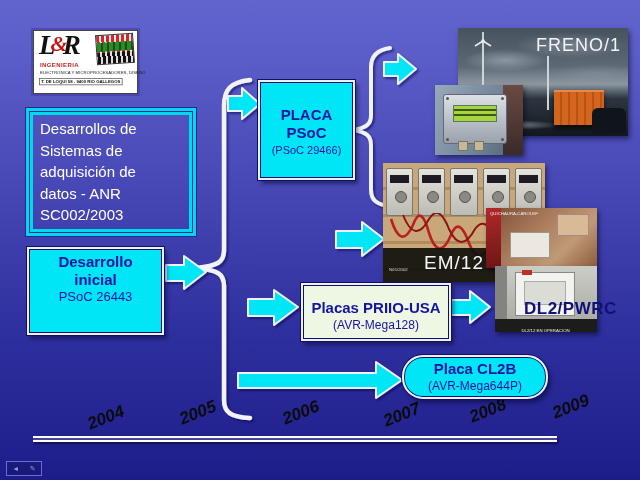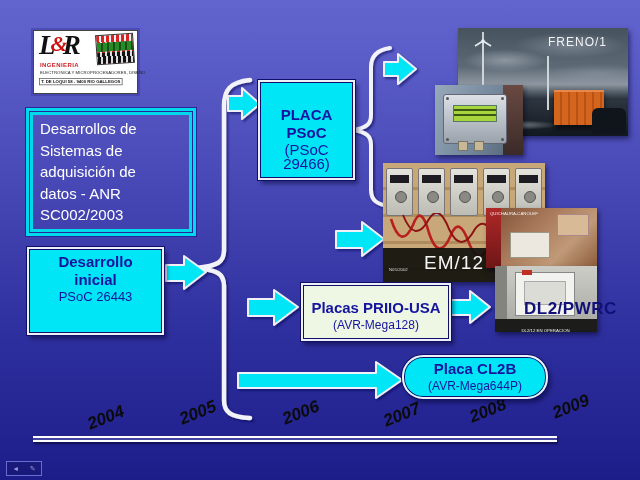--- a/index.html
+++ b/index.html
@@ -62,7 +62,7 @@
       border-top:2px solid #e8884a;box-shadow:0 4px 5px rgba(0,0,0,.6);}
   #truckShape{position:absolute;right:2px;bottom:2px;width:34px;height:26px;border-radius:6px 6px 0 0;
       background:#10151b;}
-  #frenoLabel{position:absolute;right:21px;top:7px;color:#f3f4f8;font-size:12px;letter-spacing:1px;}
+  #frenoLabel{position:absolute;right:7px;top:7px;color:#f3f4f8;font-size:18px;letter-spacing:1px;}
   #ctrlPhoto{left:435px;top:85px;width:88px;height:70px;
       background:linear-gradient(115deg,#97a9b9,#73869a 55%,#4e5e6e);}
   #ctrlPhoto .mach{position:absolute;right:0;top:0;width:20px;height:100%;

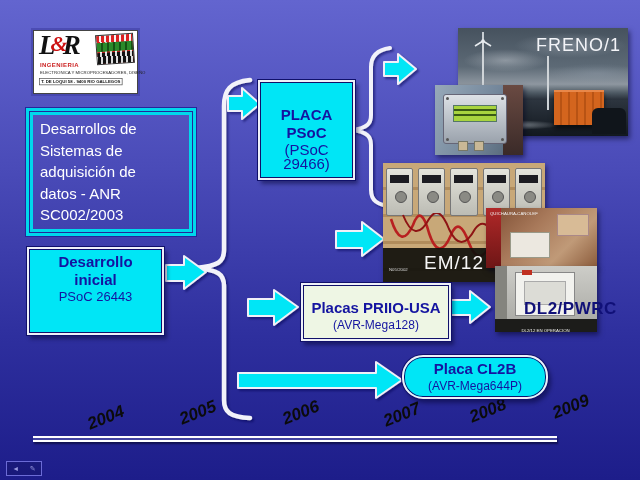--- a/index.html
+++ b/index.html
@@ -38,7 +38,7 @@
      color:#fff;font-size:15px;line-height:21.5px;padding:7px 0 0 11px;z-index:3;}
   #initialBox{left:27px;top:247px;width:133px;height:80px;padding-top:4px;}
   .boxTitle{font-size:15px;font-weight:600;line-height:18px;}
-  .boxSub{font-size:15px;line-height:14px;margin-top:1px;}
+  .boxSub{font-size:11px;line-height:14px;margin-top:1px;}
   #dlcyBox{left:258px;top:80px;width:93px;height:72px;padding-top:24px;}
   #priioBox{left:301px;top:283px;width:146px;height:40px;background:#eef6e4;padding-top:14px;}
   #priioBox .boxSub{font-size:12px;}

